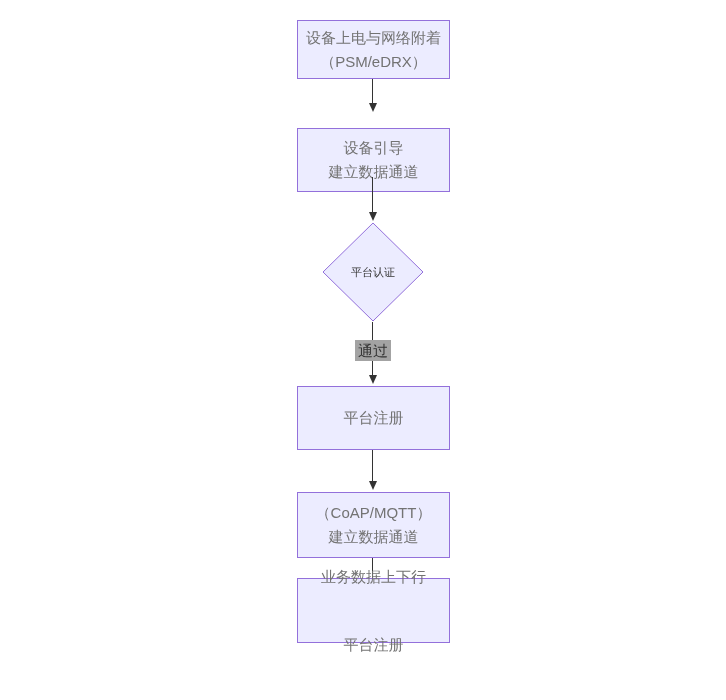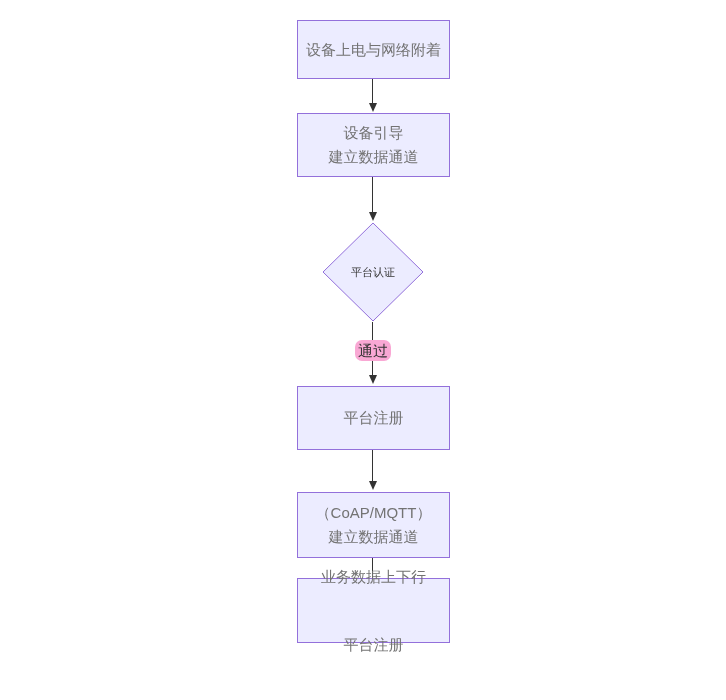--- a/index.html
+++ b/index.html
@@ -90,6 +90,7 @@
 
   <div class="node-rect" style="top:20px; height:59px;">
     <span>设备上电与网络附着</span>
+    <span>（PSM/eDRX）</span>
   </div>
 
   <div class="flow-arrow" style="top:79px; height:24px;"></div>

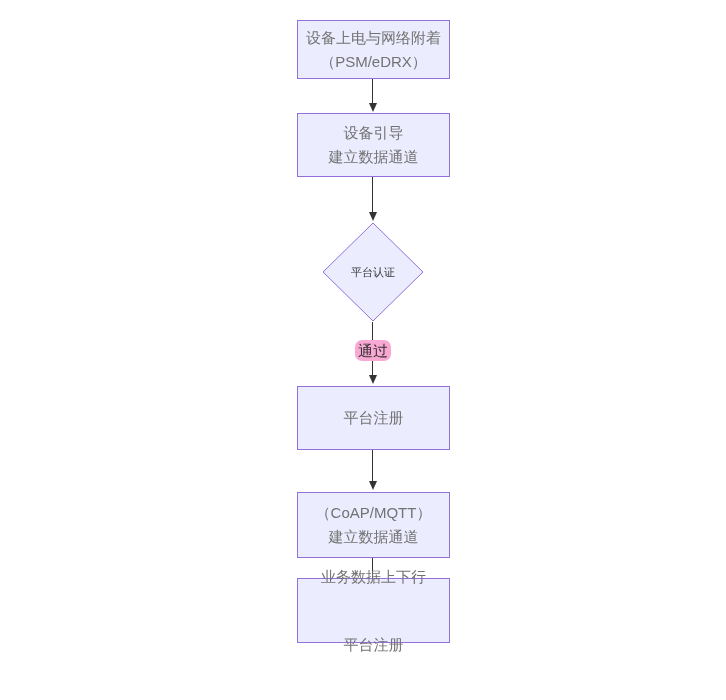--- a/index.html
+++ b/index.html
@@ -95,7 +95,7 @@
 
   <div class="flow-arrow" style="top:79px; height:24px;"></div>
 
-  <div class="node-rect" style="top:113px; height:64px;">
+  <div class="node-rect" style="top:128px; height:64px;">
     <span>设备引导</span>
     <span>建立数据通道</span>
   </div>

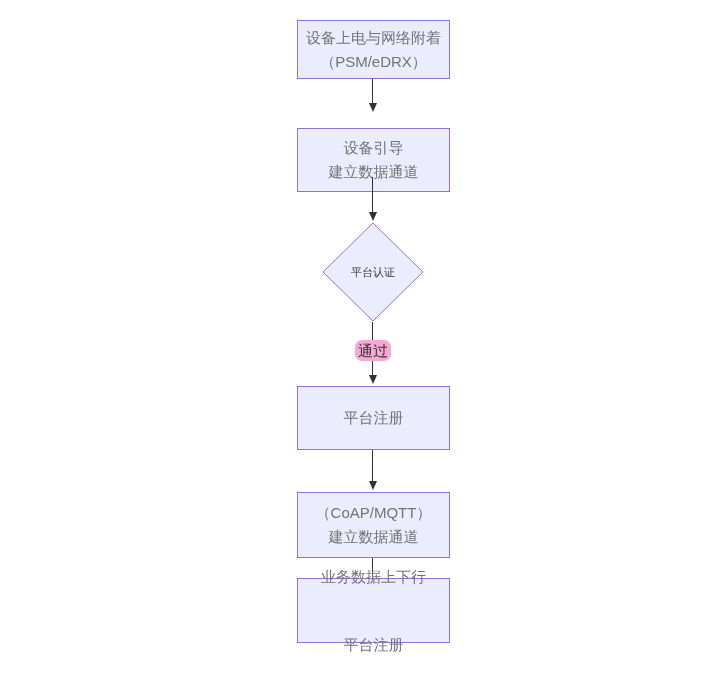--- a/index.html
+++ b/index.html
@@ -74,13 +74,12 @@
     left: 373px;
     top: 340px;
     transform: translateX(-50%);
-    background: #f9a8d4;
+    background: #a3a3a3;
     color: #333333;
     font-size: 15px;
     line-height: 21px;
     padding: 0 3px;
     white-space: nowrap;
-    border-radius: 7px;
   }
 </style>
 </head>

